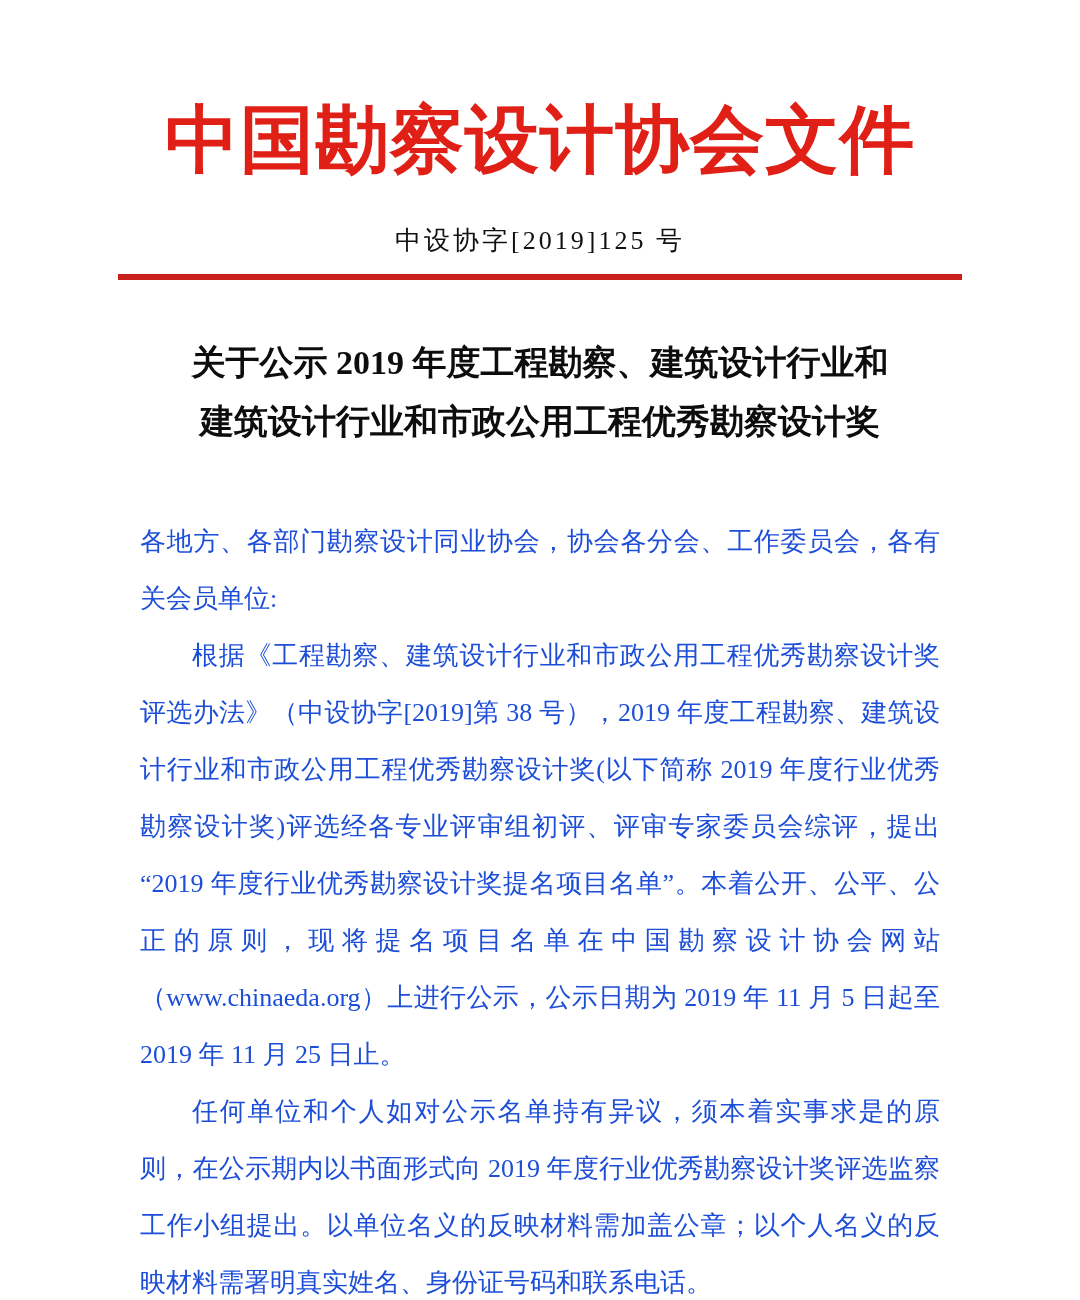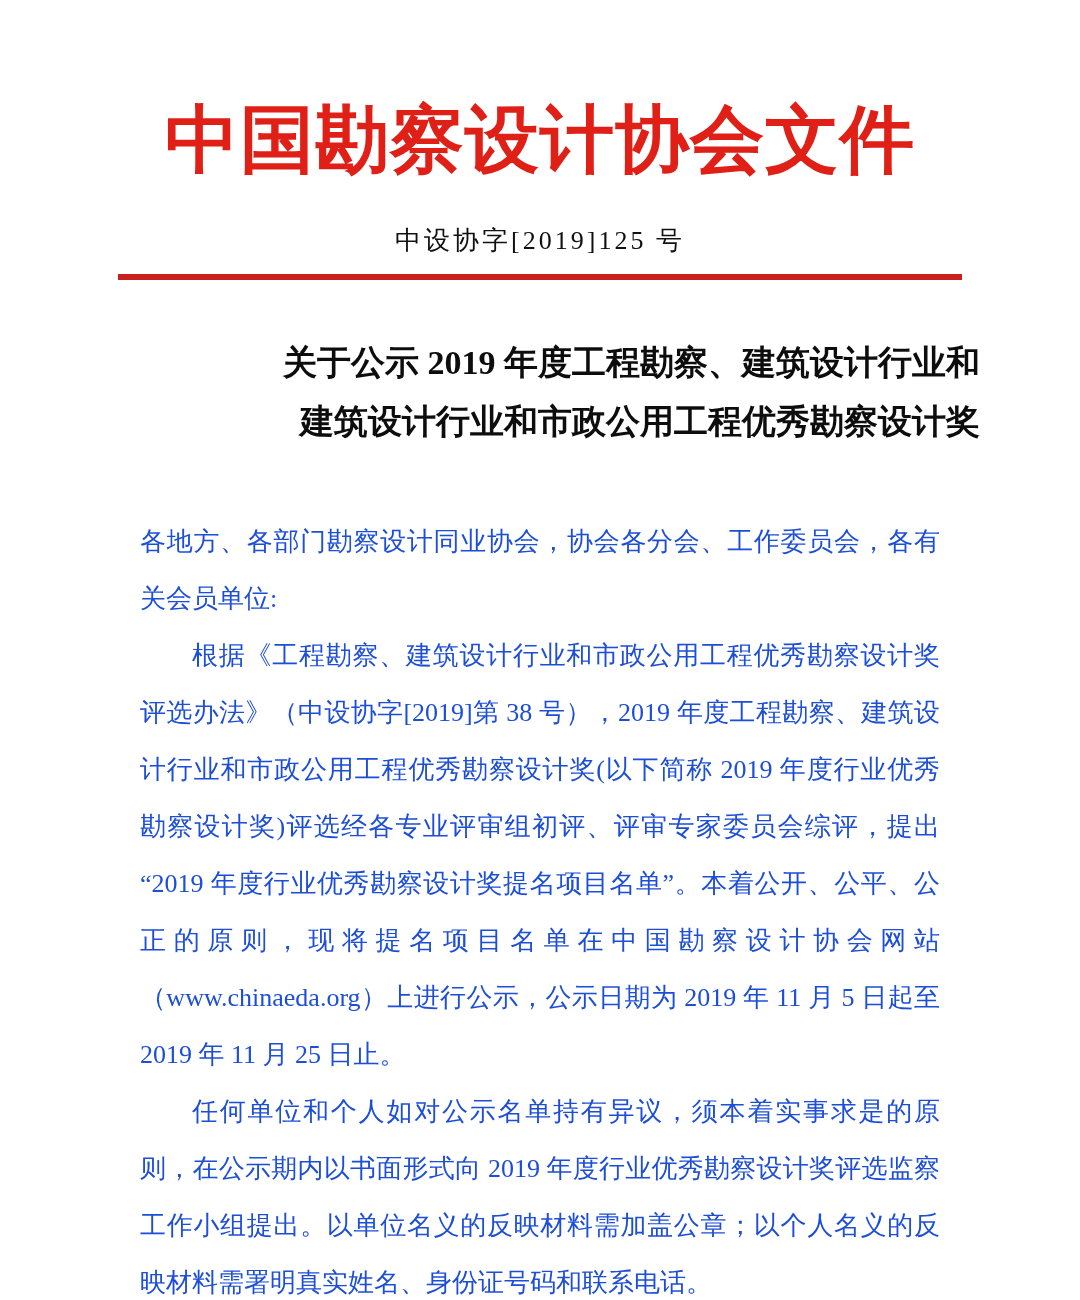--- a/index.html
+++ b/index.html
@@ -44,7 +44,7 @@
   .notice-title{
     margin:54px auto 0;
     width:880px;
-    text-align:right;
+    text-align:center;
     font-size:34px;
     font-weight:bold;
     line-height:1.72;

